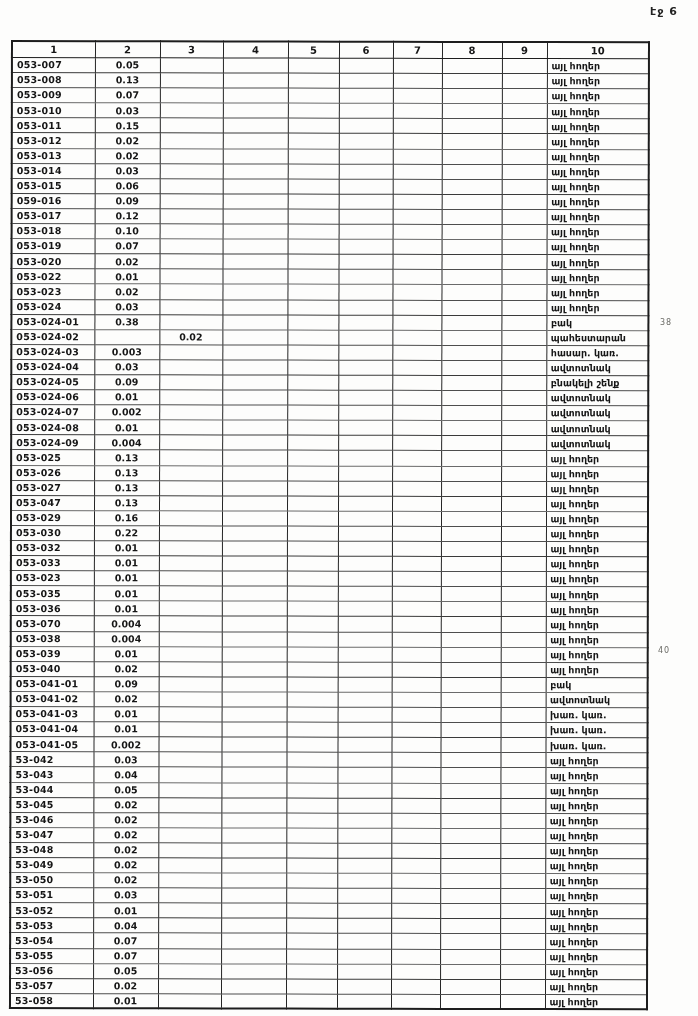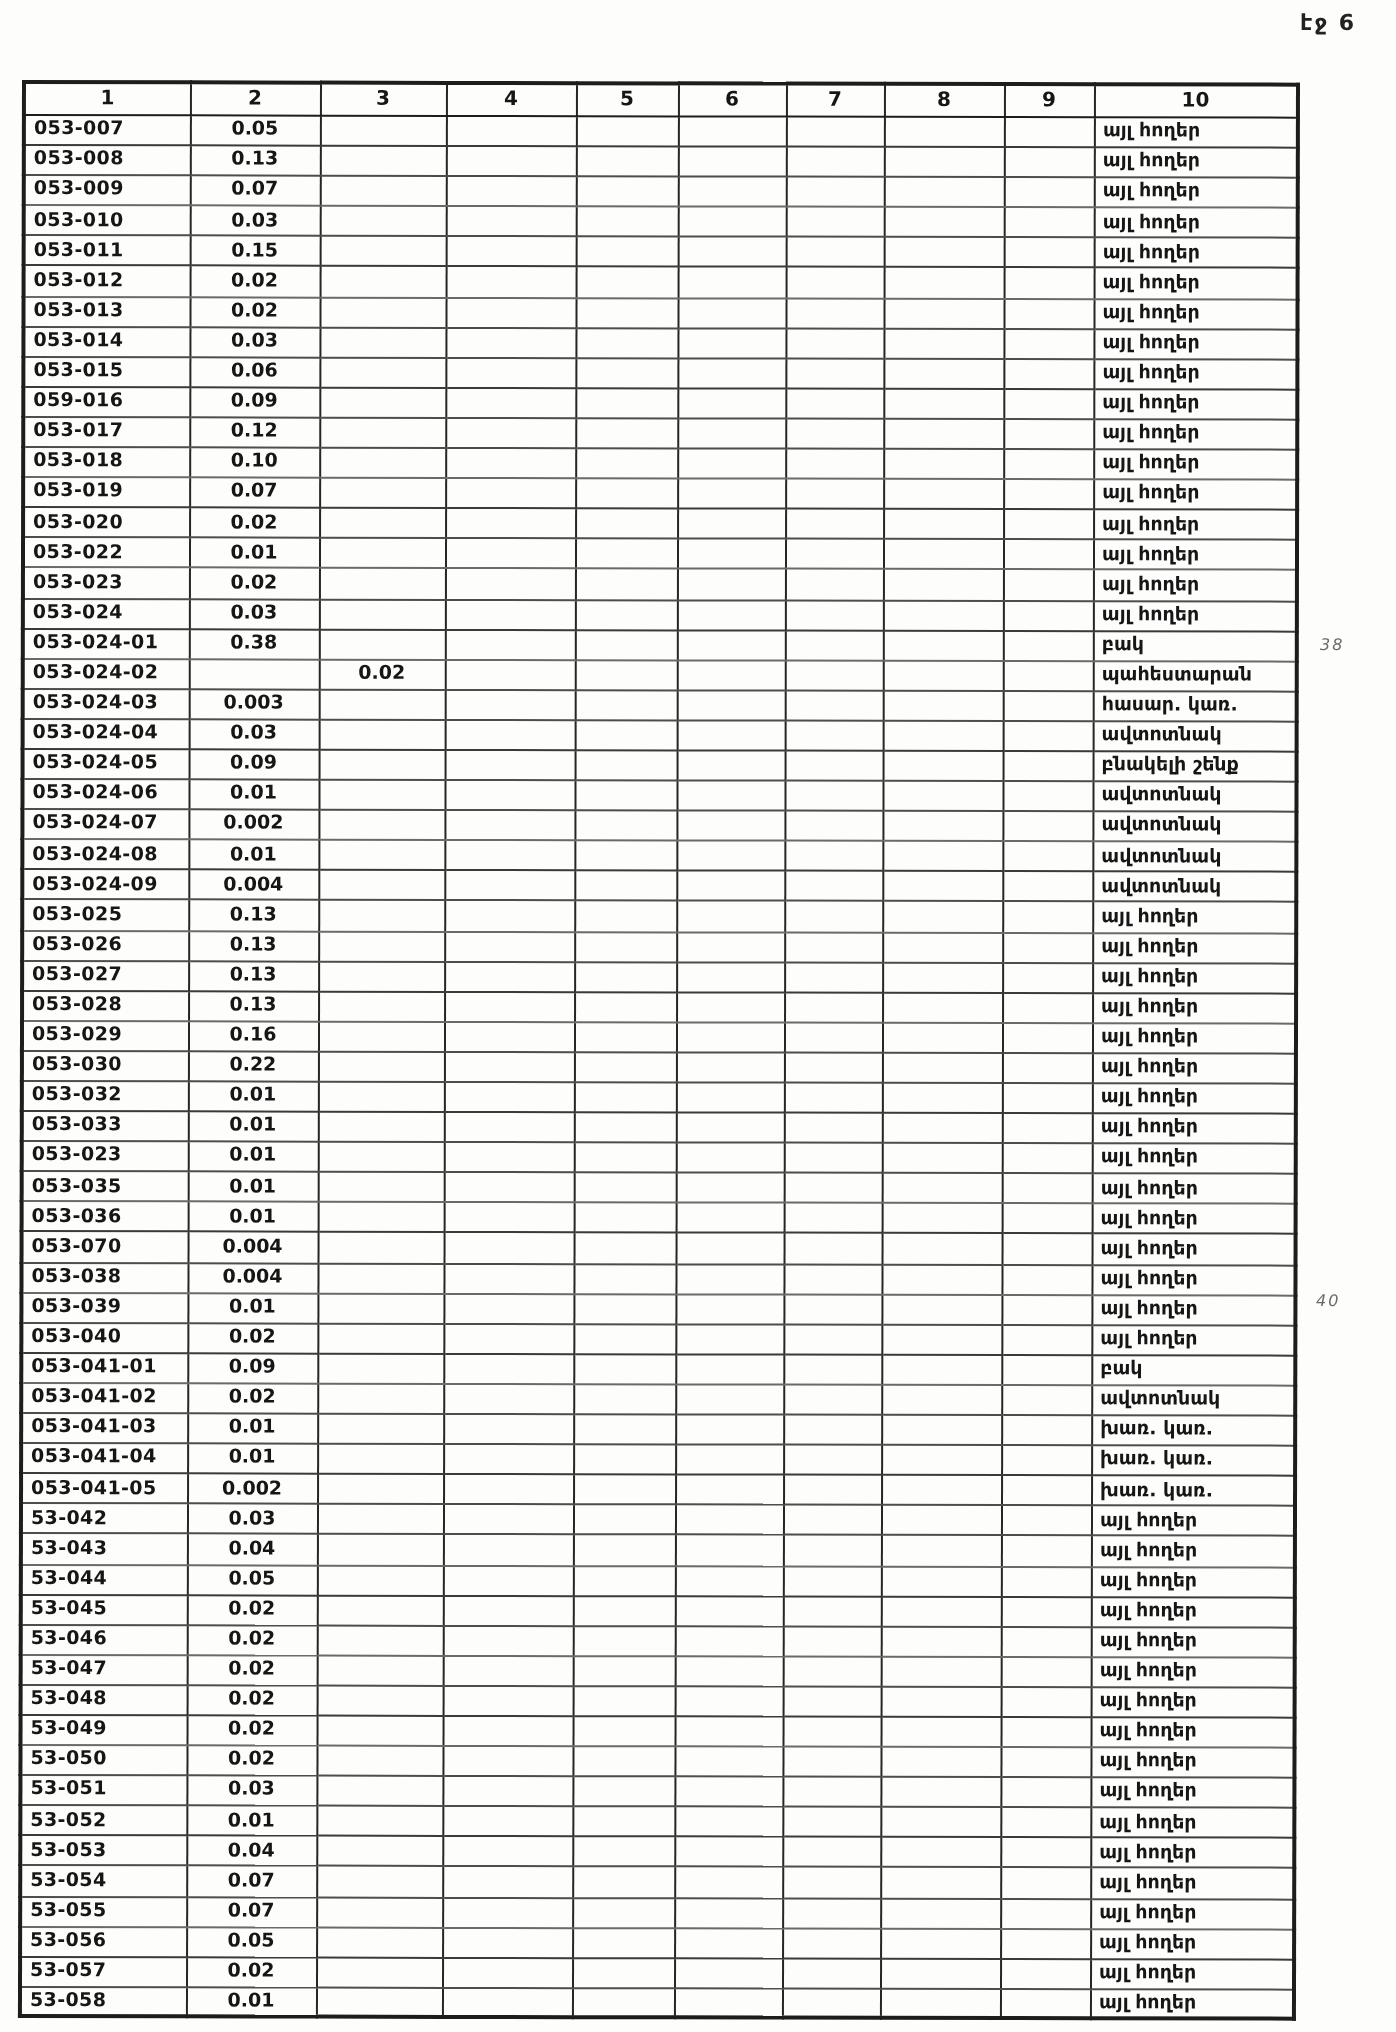--- a/index.html
+++ b/index.html
@@ -72,7 +72,6 @@
     position: absolute;
     font-size: 8px;
     color: #6b6b66;
-    font-style: italic;
     letter-spacing: 1px;
   }
   .note-1 { left: 660px; top: 318px; }

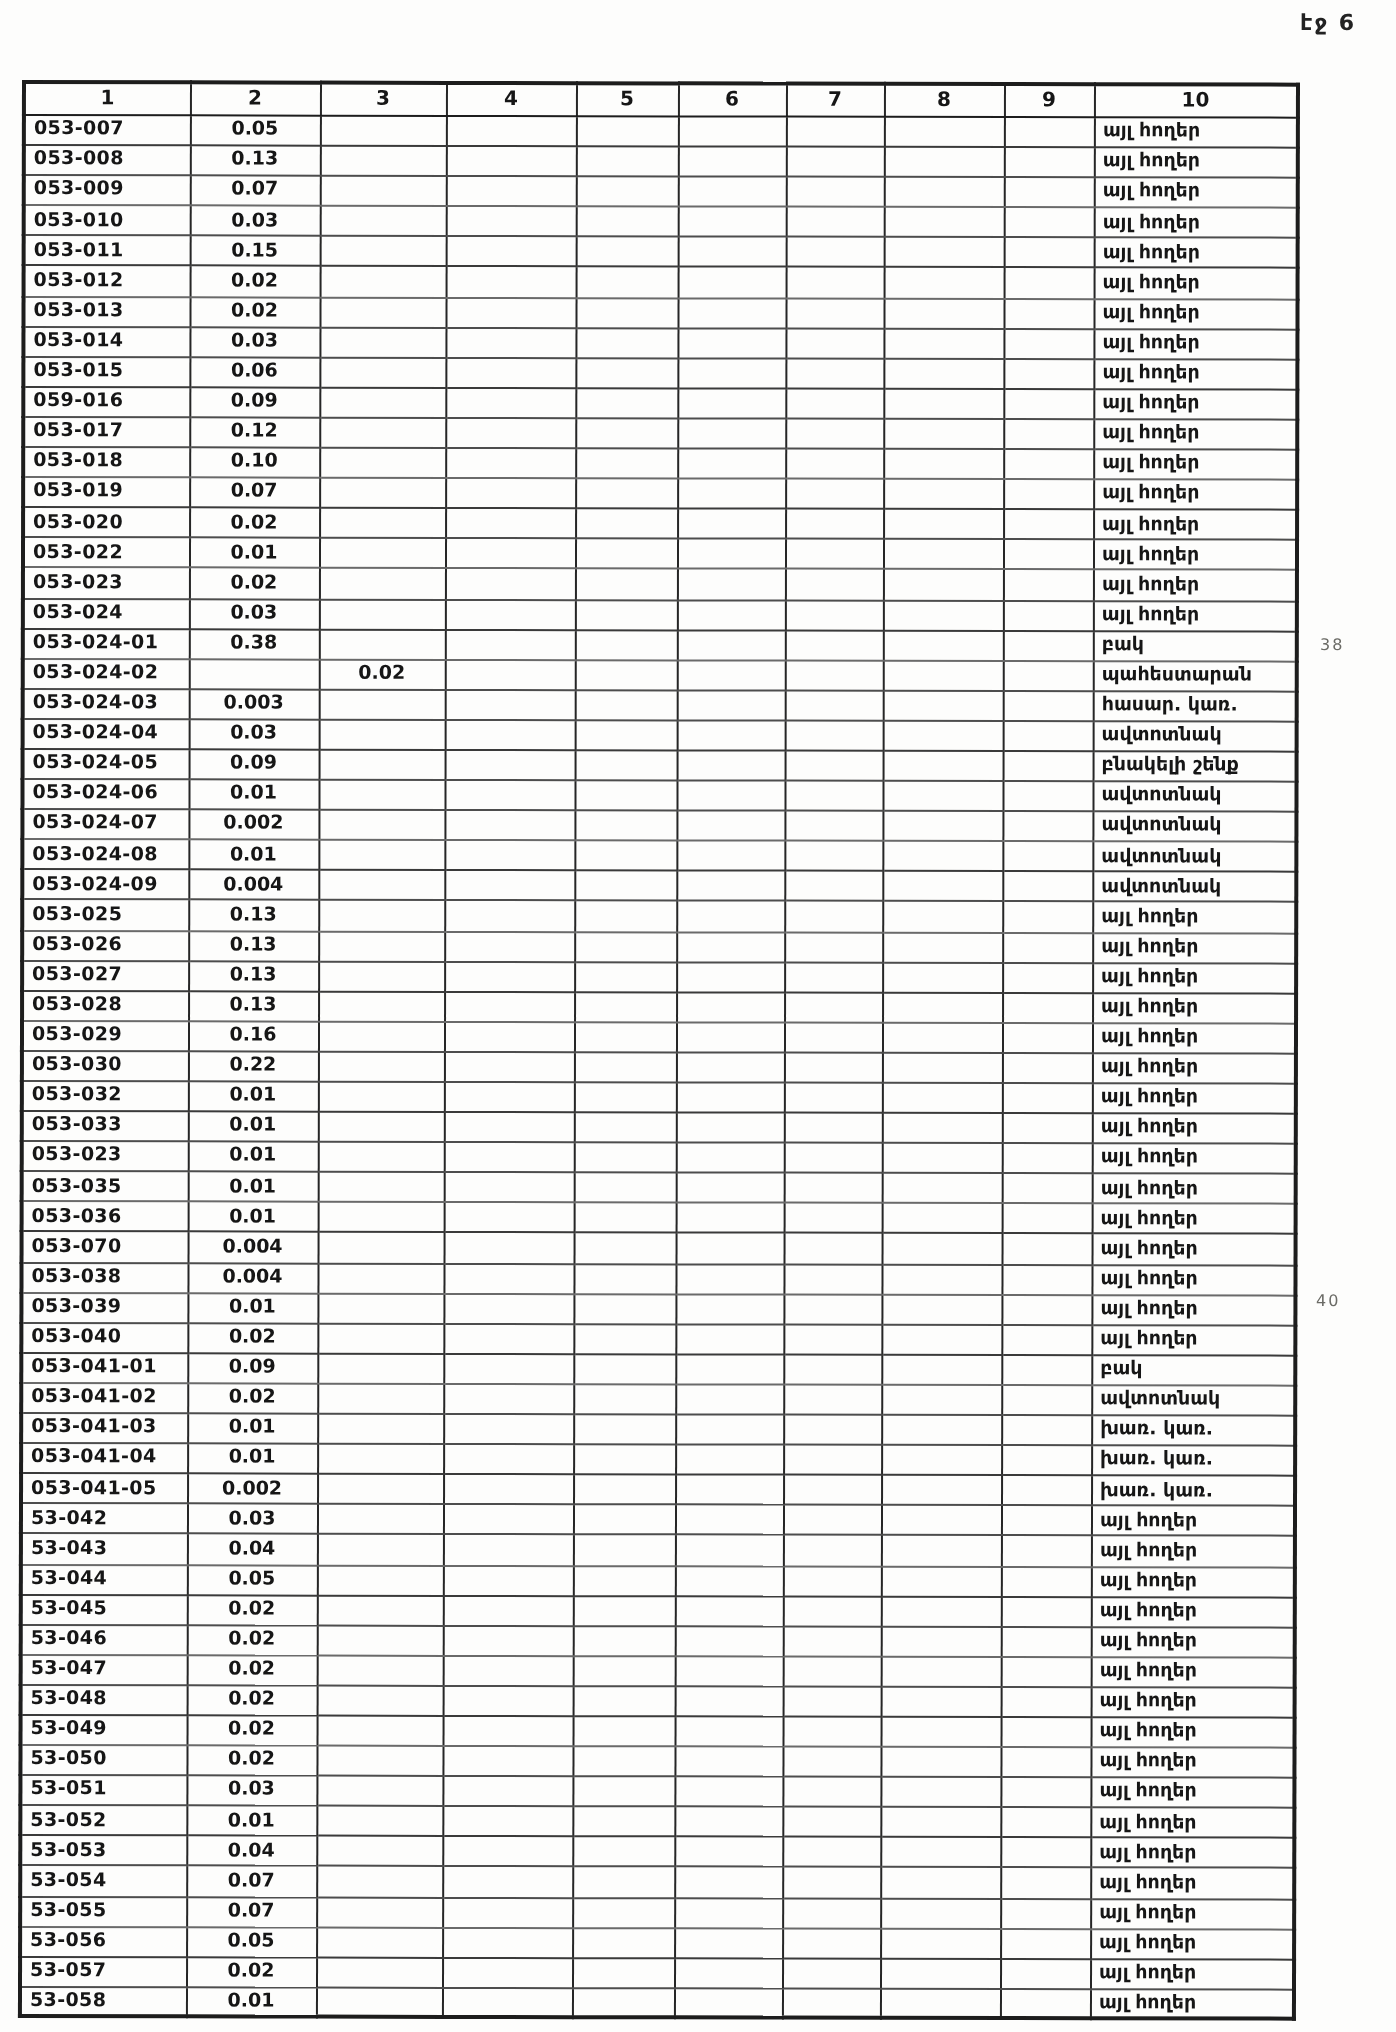--- a/index.html
+++ b/index.html
@@ -461,7 +461,7 @@
             <td class="c-land">այլ հողեր</td>
           </tr>
           <tr>
-            <td class="c-code">053-028</td>
+            <td class="c-code">053-047</td>
             <td class="c-val">0.13</td>
             <td class="c-val"></td>
             <td class="c-val"></td>

